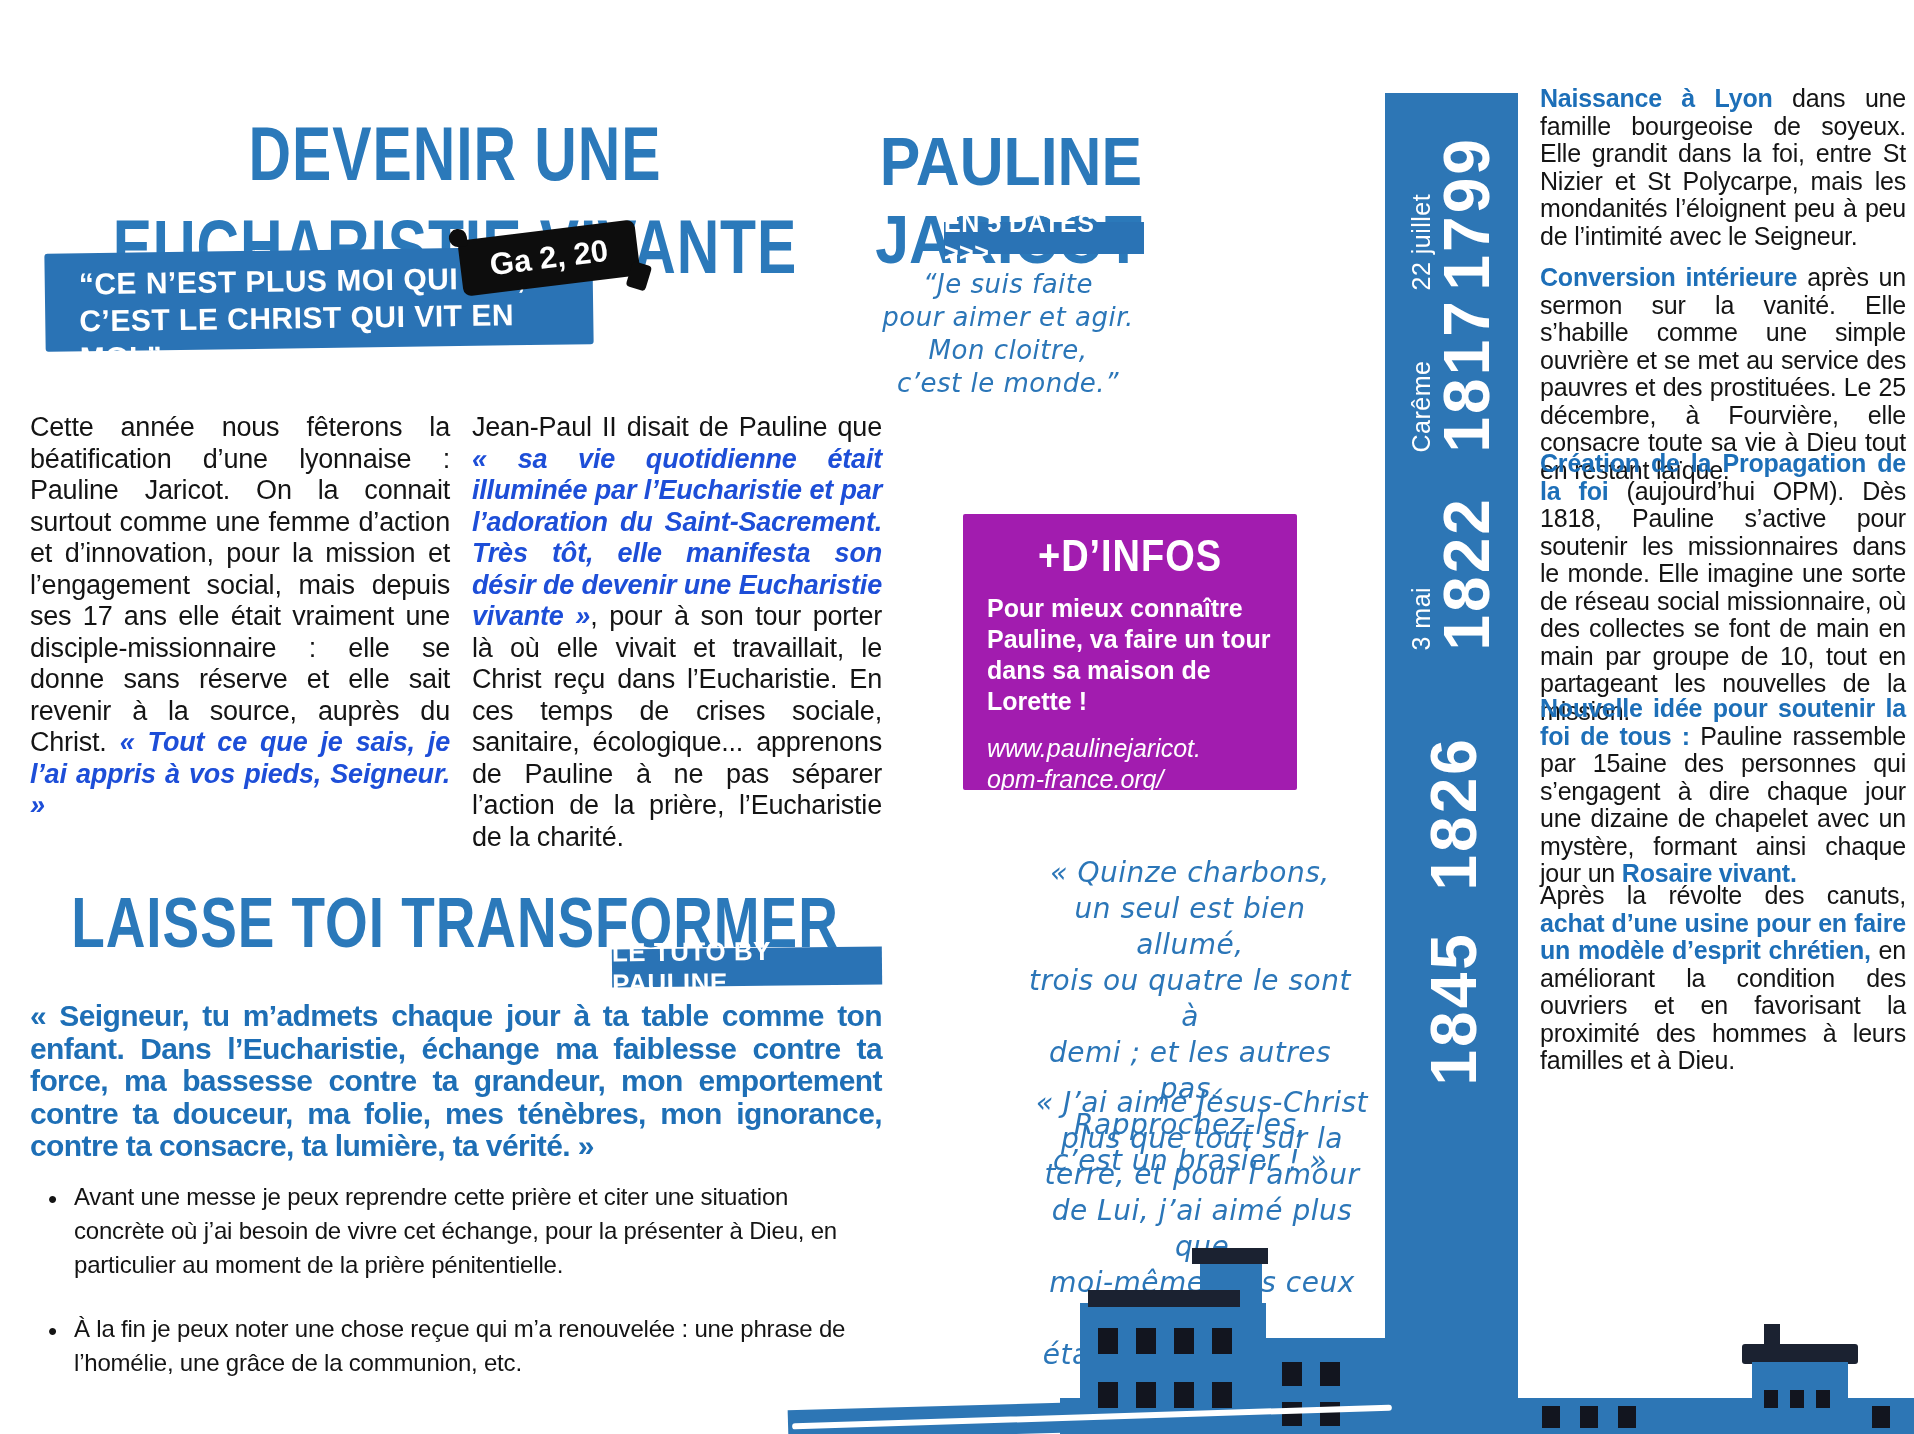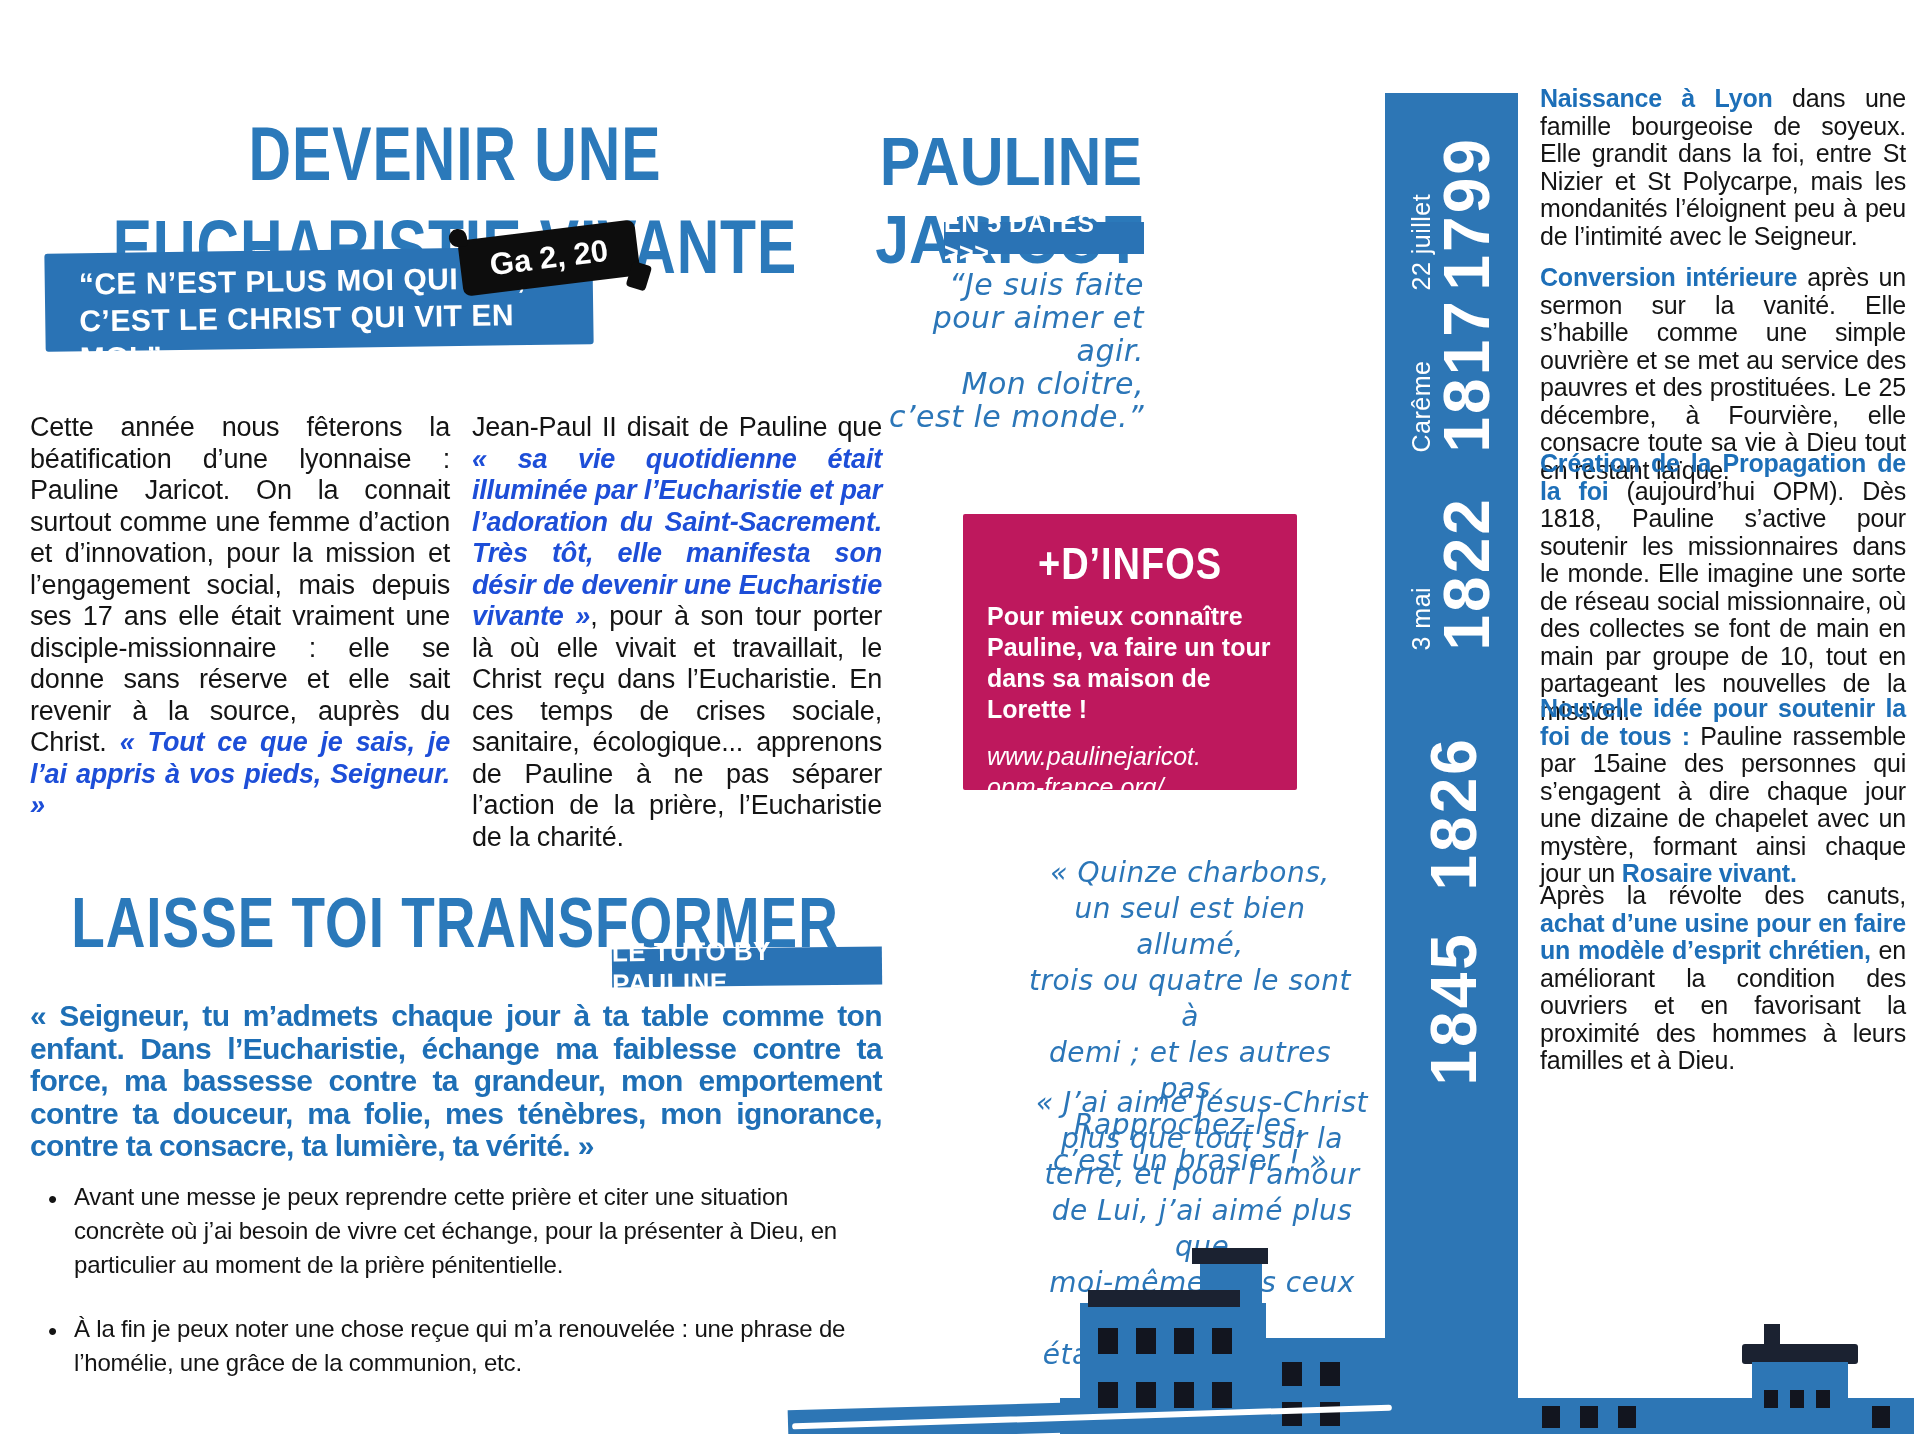--- a/index.html
+++ b/index.html
@@ -83,7 +83,7 @@
     white-space:pre-line; font-family:"DejaVu Sans", sans-serif;
     letter-spacing:0.5px; margin:0;
   }
-  .q1 { left:872px; top:268px; width:272px; font-size:30px; line-height:33px;text-align:right; }
+  .q1 { left:872px; top:268px; width:272px; font-size:26px; line-height:33px; }
   .q2 { left:1018px; top:855px; width:344px; font-size:28px; line-height:36px;text-align:center; }
   .q3 { left:1024px; top:1085px; width:356px; font-size:28px; line-height:36px; }
   .infos-box {

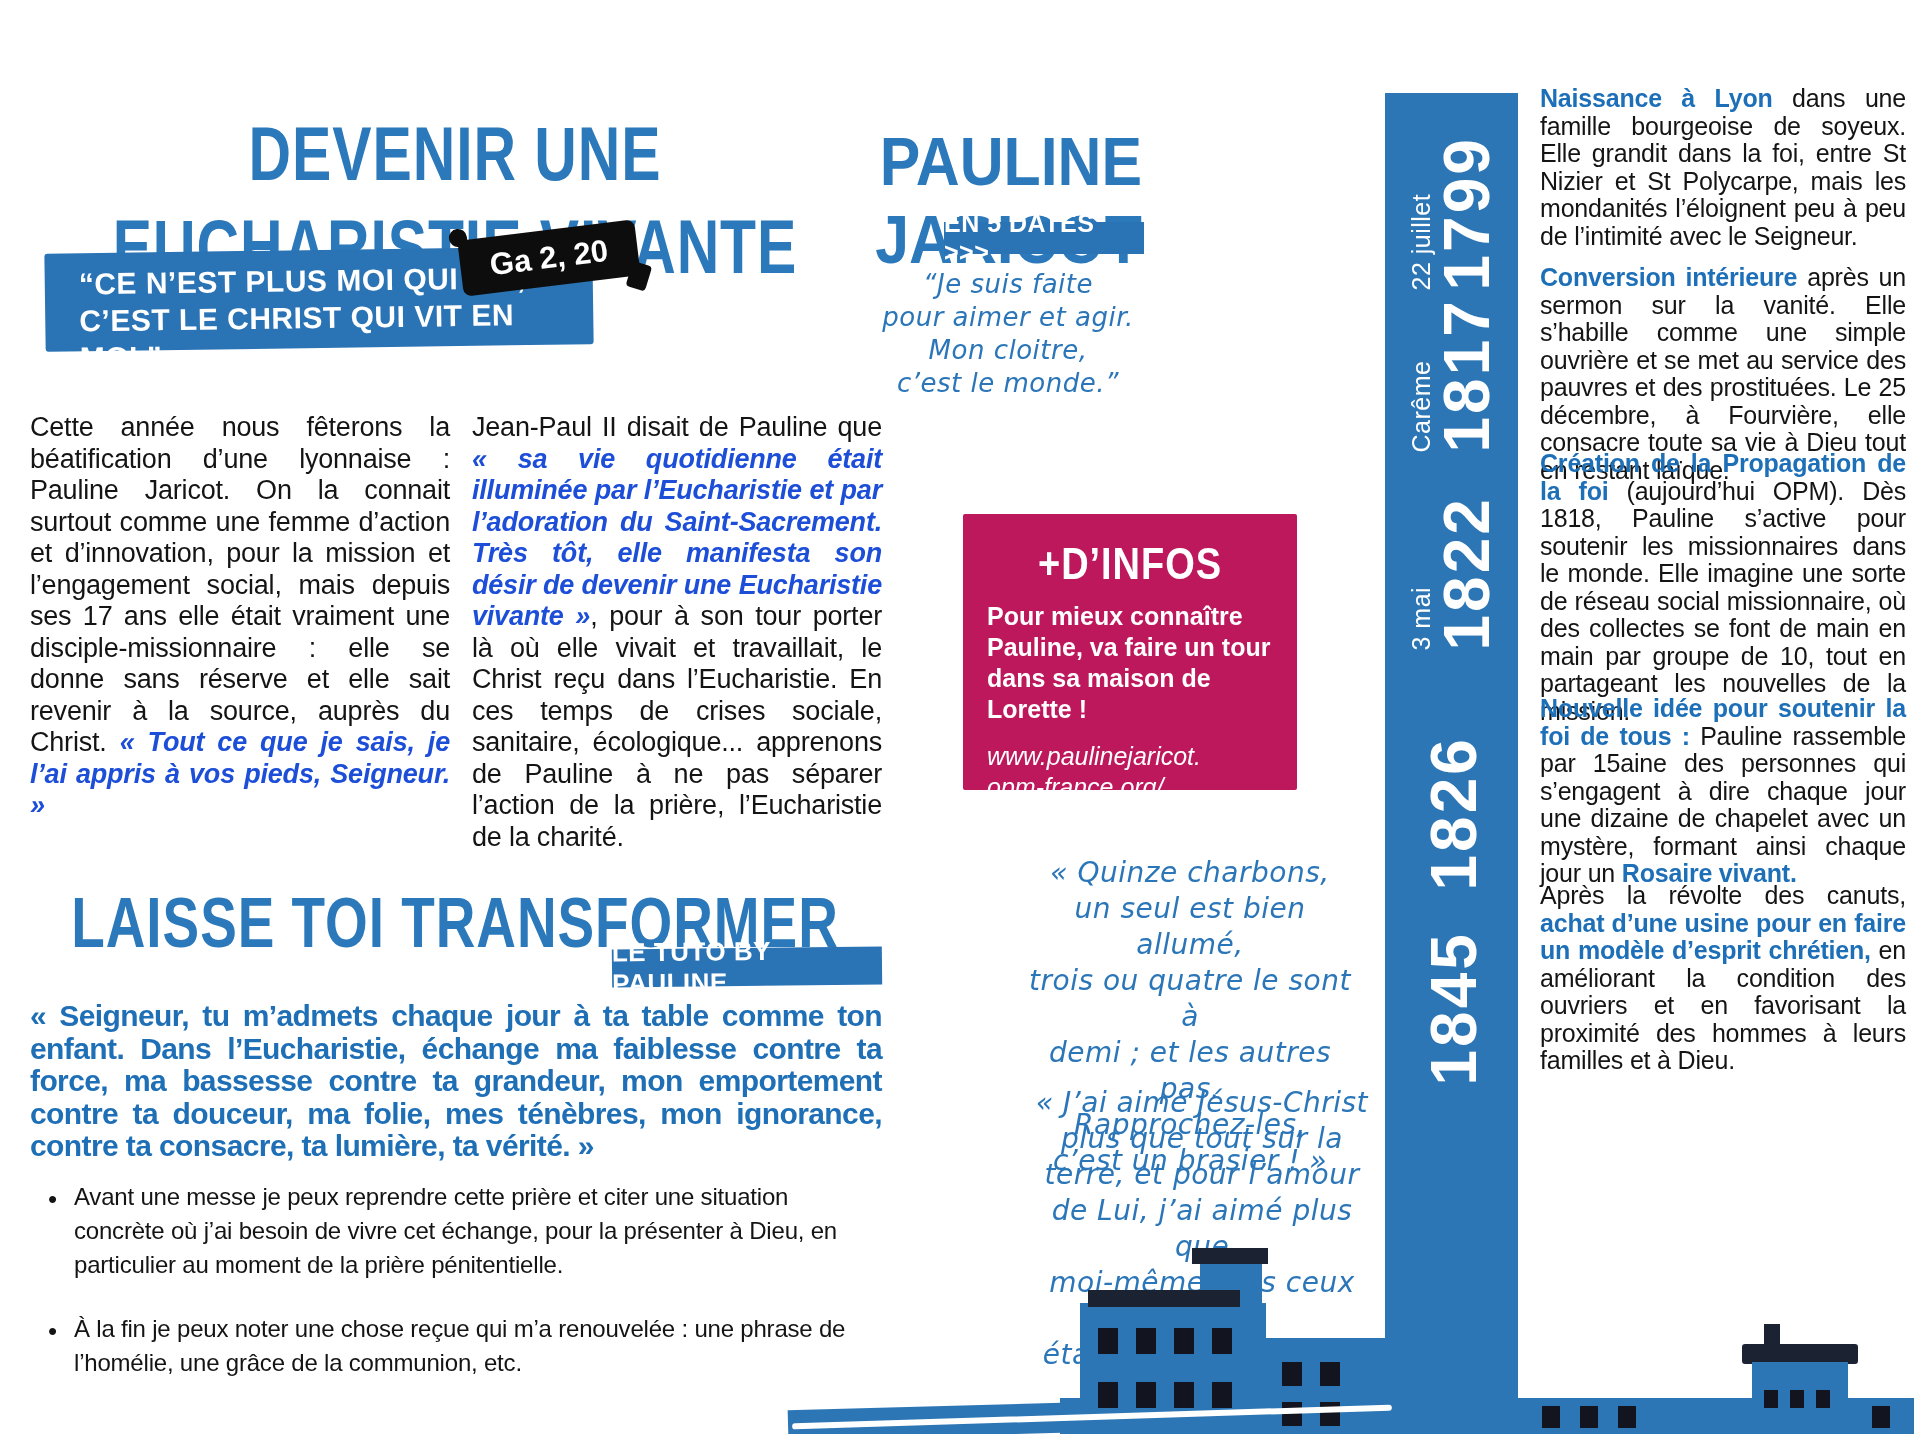--- a/index.html
+++ b/index.html
@@ -88,7 +88,7 @@
   .q3 { left:1024px; top:1085px; width:356px; font-size:28px; line-height:36px; }
   .infos-box {
     position:absolute; left:963px; top:514px; width:334px; height:276px;
-    background:#be185d; color:#fff; padding:24px 24px; box-sizing:border-box;
+    background:#a21caf; color:#fff; padding:16px 24px; box-sizing:border-box;
     border-radius:2px;
   }
   .infos-title {

